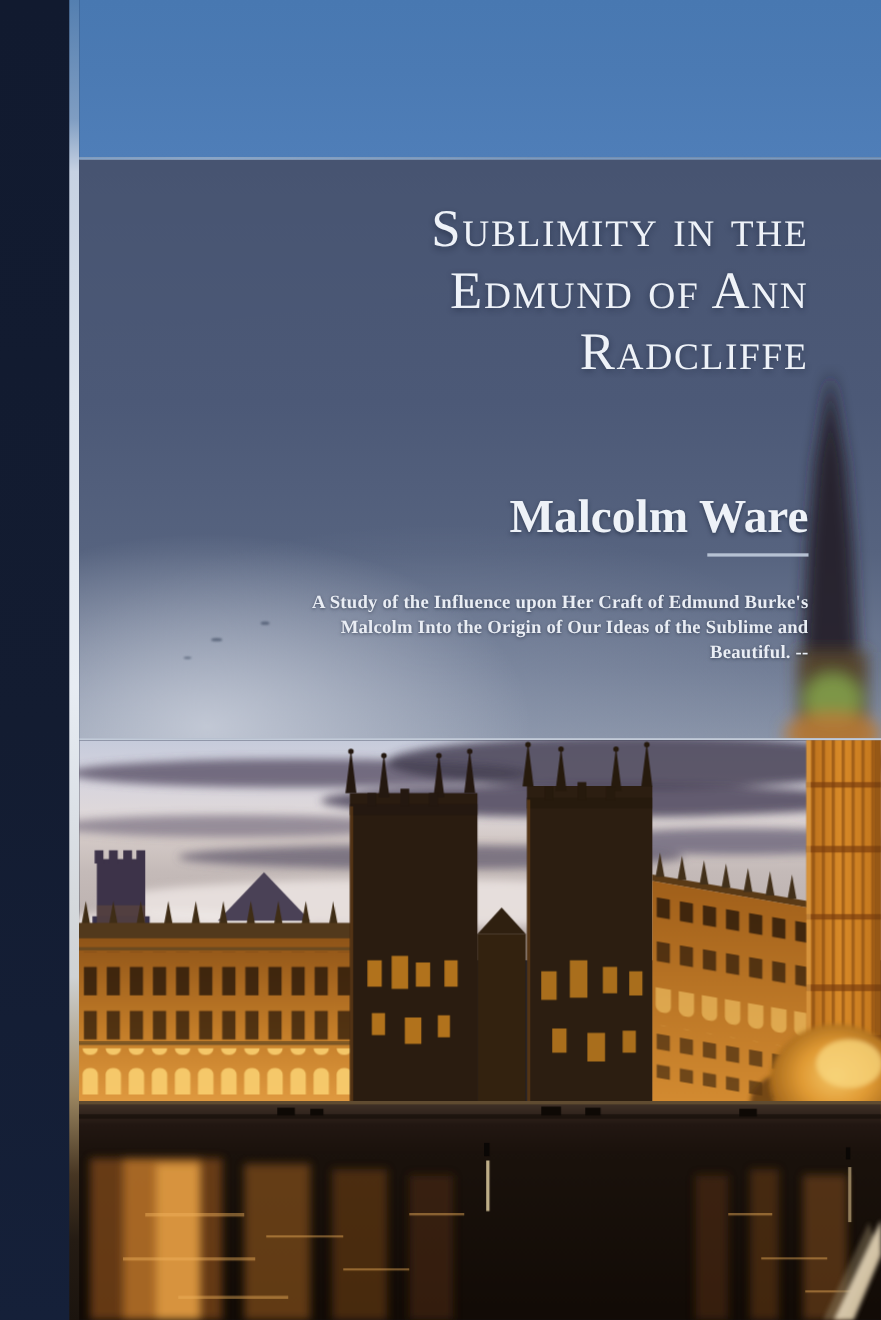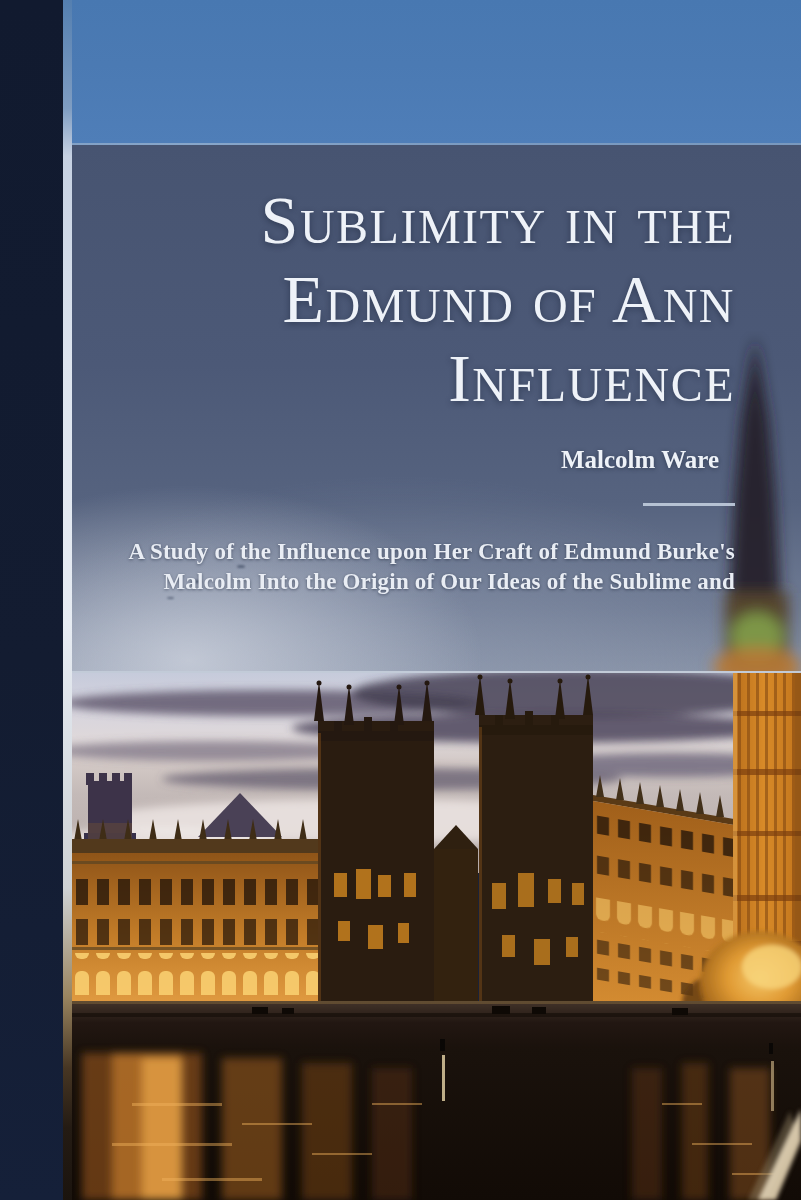--- a/index.html
+++ b/index.html
@@ -54,7 +54,7 @@
     position:absolute;top:36px;right:66px;margin:0;
     text-align:right;font-weight:400;
     font-variant:small-caps;
-    font-size:68px;line-height:1.16;letter-spacing:1.5px;
+    font-size:48px;line-height:1.16;letter-spacing:1.5px;
     color:var(--title-text);
     text-shadow:0 2px 6px rgba(15,25,45,.45);
   }

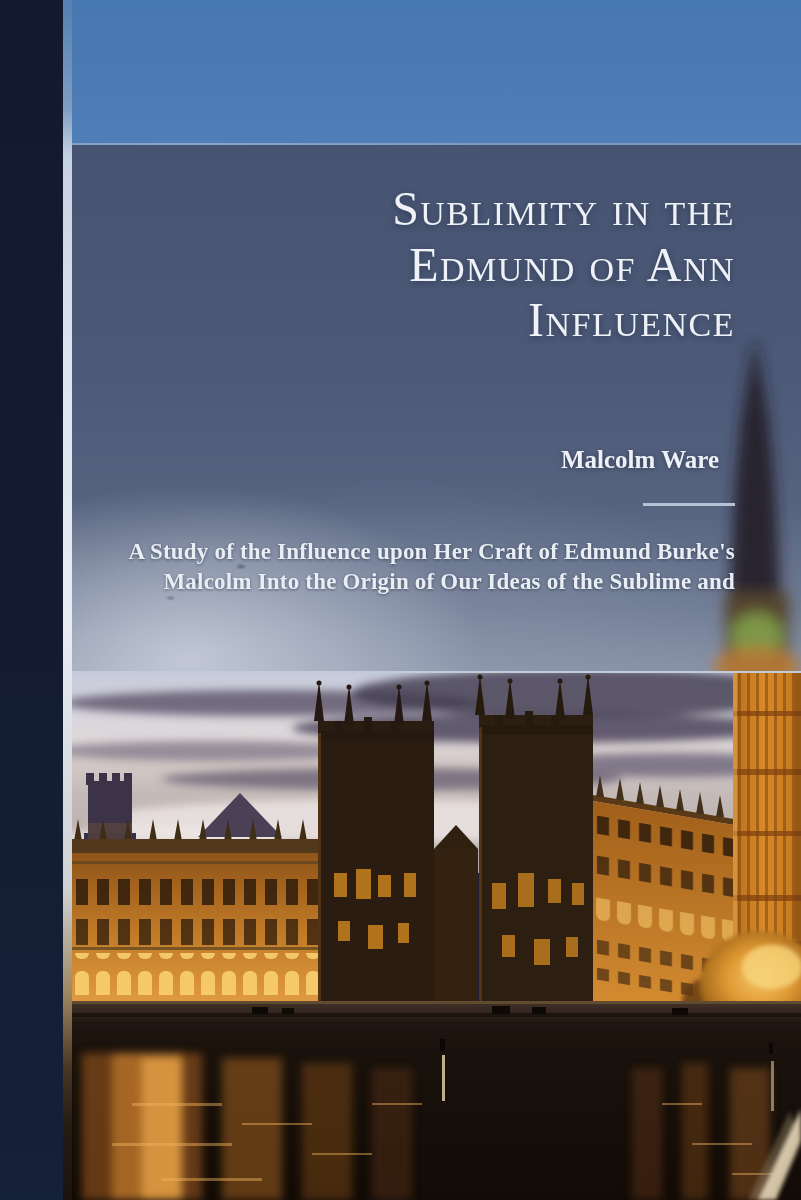--- a/index.html
+++ b/index.html
@@ -113,7 +113,7 @@
     <h1 class="title">
       <span>Sublimity in the</span>
       <span>Edmund of Ann</span>
-      <span>Influence</span>
+      <span>Radcliffe</span>
     </h1>
 
     <p class="author">Malcolm Ware</p>

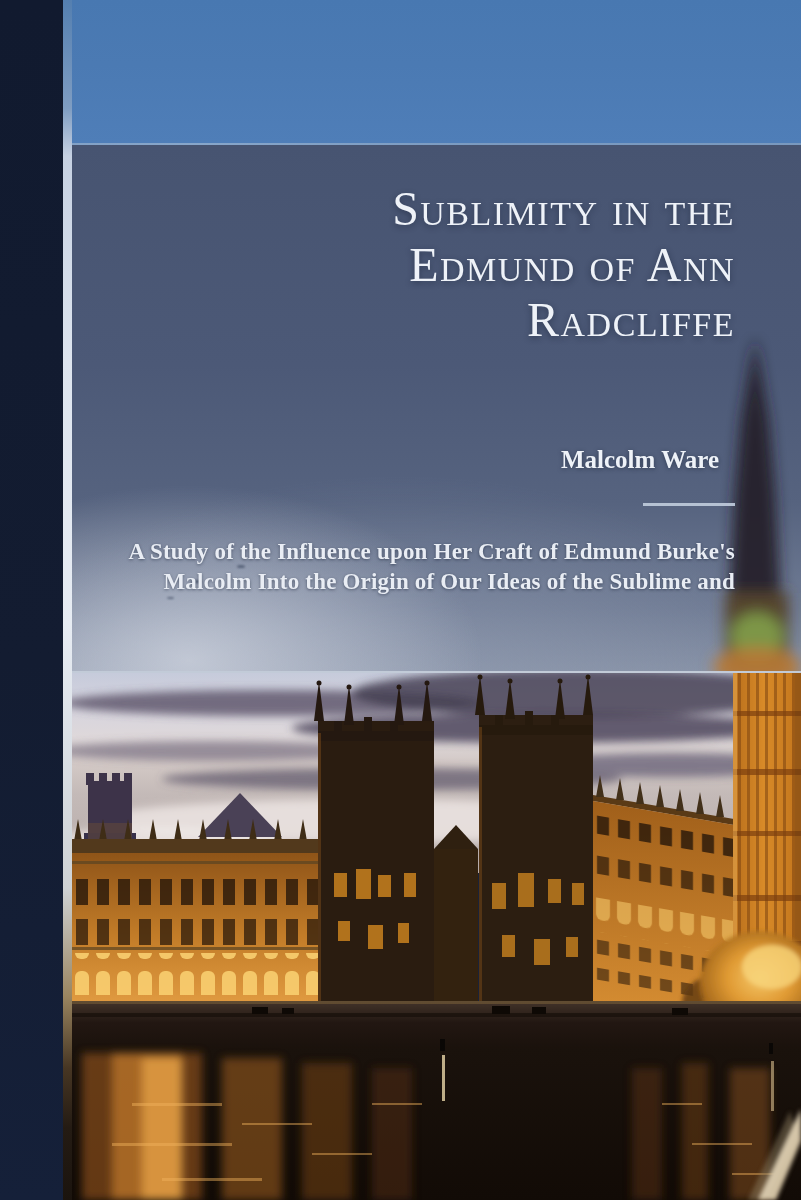--- a/index.html
+++ b/index.html
@@ -60,9 +60,9 @@
   }
   .title span{display:block;}
   .author{
-    position:absolute;top:300px;right:82px;margin:0;
+    position:absolute;top:300px;right:66px;margin:0;
     text-align:right;font-weight:600;
-    font-size:25px;line-height:1.2;color:var(--title-text);
+    font-size:43px;line-height:1.2;color:var(--title-text);
     text-shadow:0 1px 4px rgba(15,25,45,.5);
   }
   .author-rule{

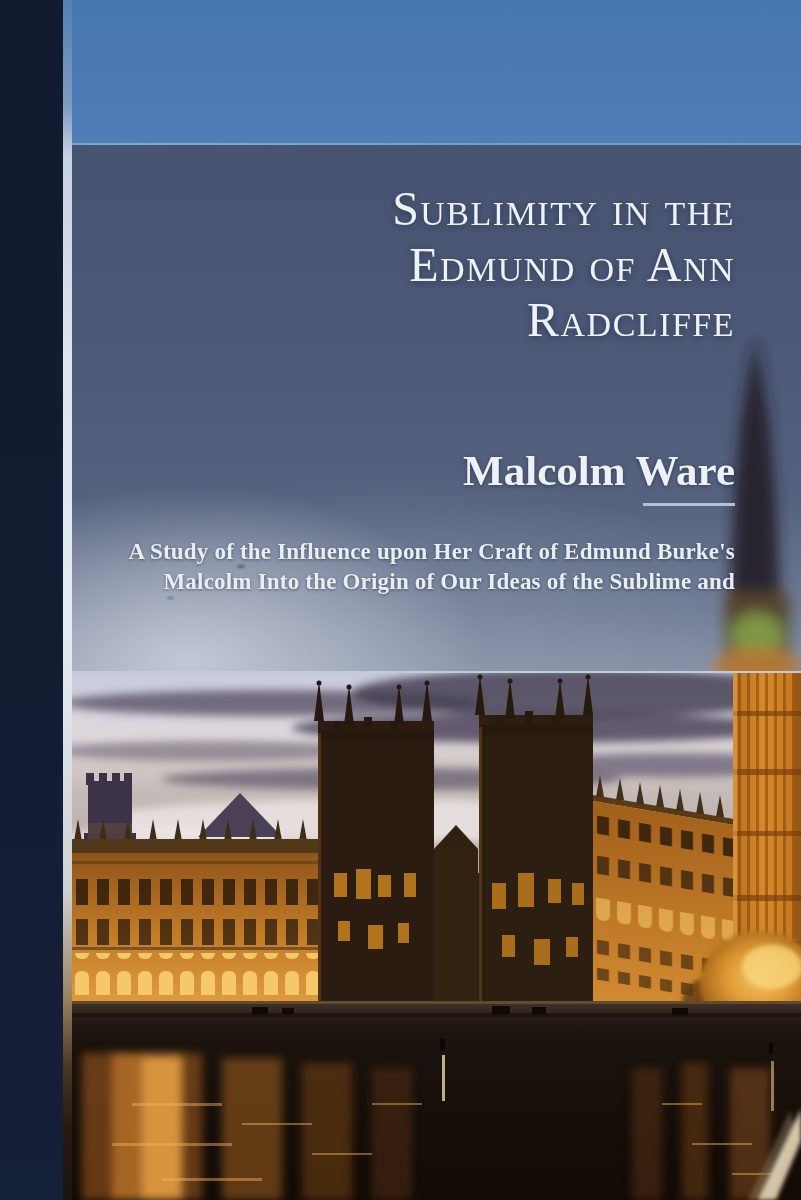--- a/index.html
+++ b/index.html
@@ -72,7 +72,7 @@
   .subtitle{
     position:absolute;top:392px;right:66px;margin:0;
     text-align:right;font-weight:700;
-    font-size:23px;line-height:1.32;letter-spacing:.2px;
+    font-size:17px;line-height:1.32;letter-spacing:.2px;
     color:#e9edf4;white-space:nowrap;
     text-shadow:0 1px 3px rgba(10,20,40,.5);
   }

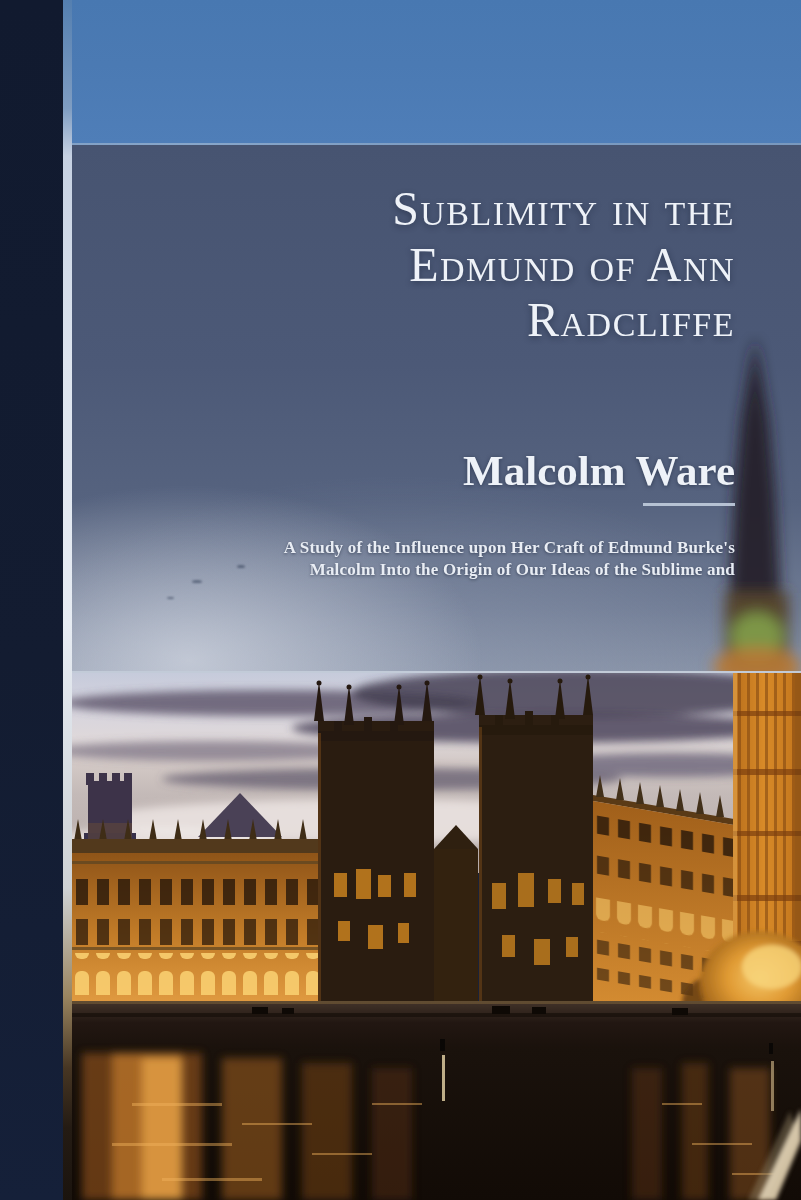--- a/index.html
+++ b/index.html
@@ -123,6 +123,7 @@
     <p class="subtitle">
       <span>A Study of the Influence upon Her Craft of Edmund Burke's</span>
       <span>Malcolm Into the Origin of Our Ideas of the Sublime and</span>
+      <span>Beautiful. --</span>
     </p>
   </div>
 

